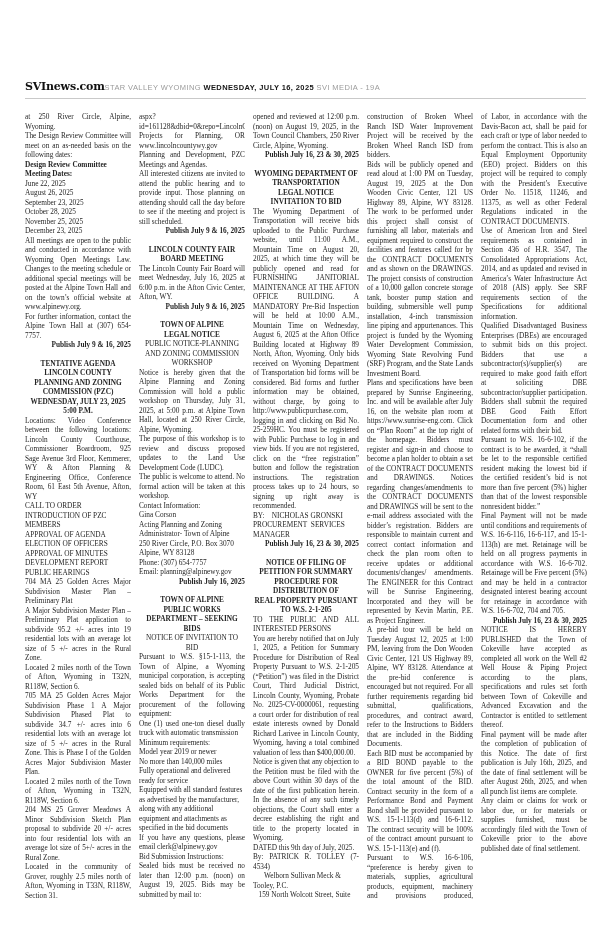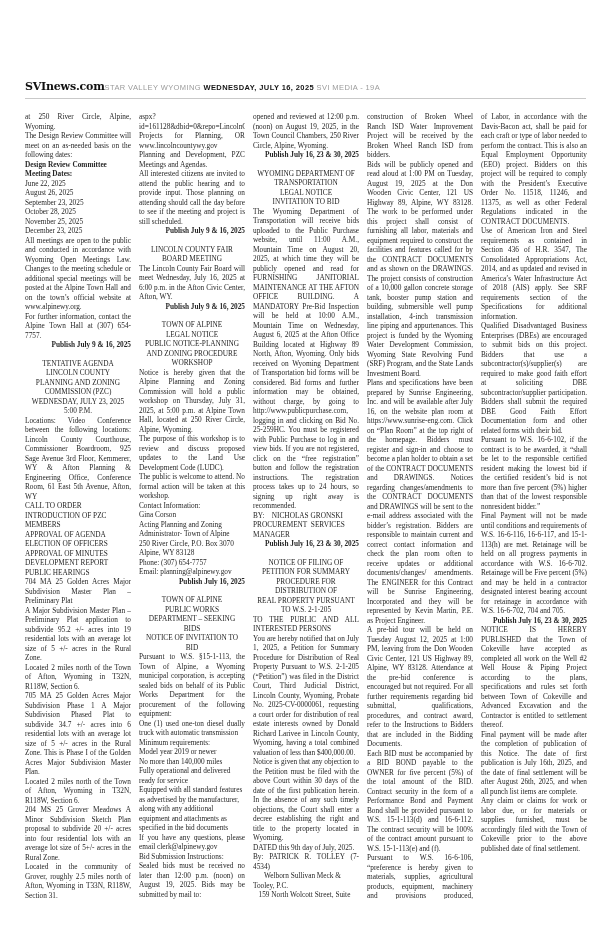--- a/index.html
+++ b/index.html
@@ -32,7 +32,7 @@
   }
   .p{margin:0;text-align:justify;}
   .pb{margin:0;font-weight:bold;text-align:left;}
-  .h{margin:9px 0 0 0;font-weight:normal;text-align:center;white-space:pre-line;text-align-last:center;}
+  .h{margin:9px 0 0 0;font-weight:bold;text-align:center;white-space:pre-line;text-align-last:center;}
   .sub{margin:0;text-align:center;white-space:pre-line;text-align-last:center;}
   .pub{margin:0;font-weight:bold;text-align:right;}
   .lines{margin:0;}

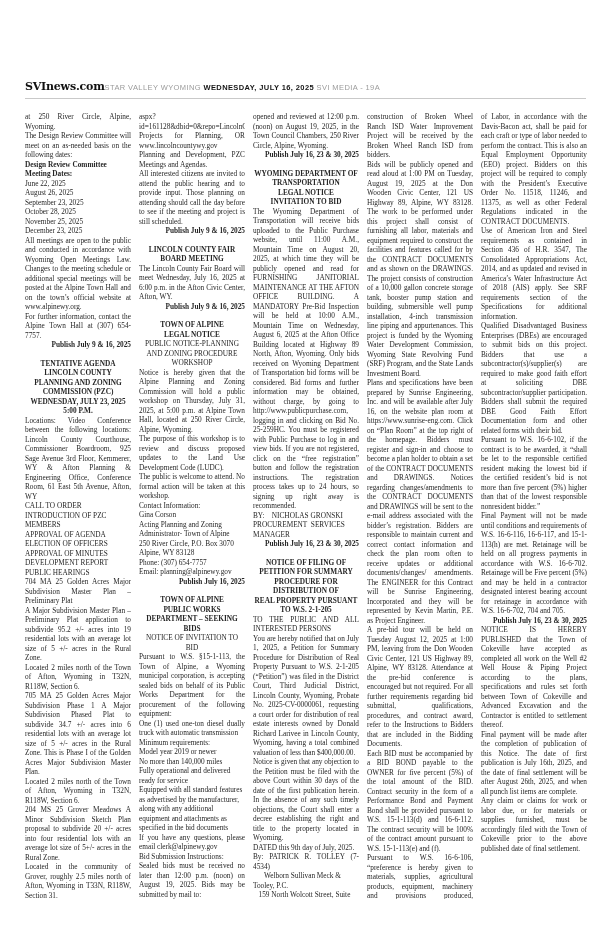--- a/index.html
+++ b/index.html
@@ -100,7 +100,7 @@
         <div class="h">TOWN OF ALPINE
 LEGAL NOTICE</div>
         <div class="sub">PUBLIC NOTICE-PLANNING
-AND ZONING PROCEDURE
+AND ZONING COMMISSION
 WORKSHOP</div>
         <div class="p">Notice is hereby given that the Alpine Planning and Zoning Commission will hold a public workshop on Thursday, July 31, 2025, at 5:00 p.m. at Alpine Town Hall, located at 250 River Circle, Alpine, Wyoming.</div>
         <div class="p">The purpose of this workshop is to review and discuss proposed updates to the Land Use Development Code (LUDC).</div>

